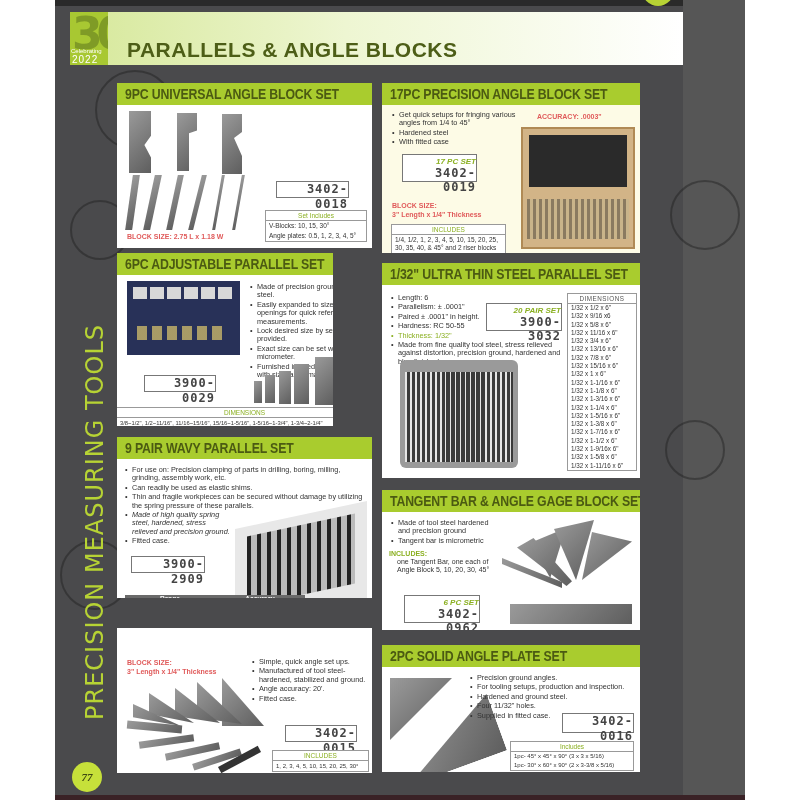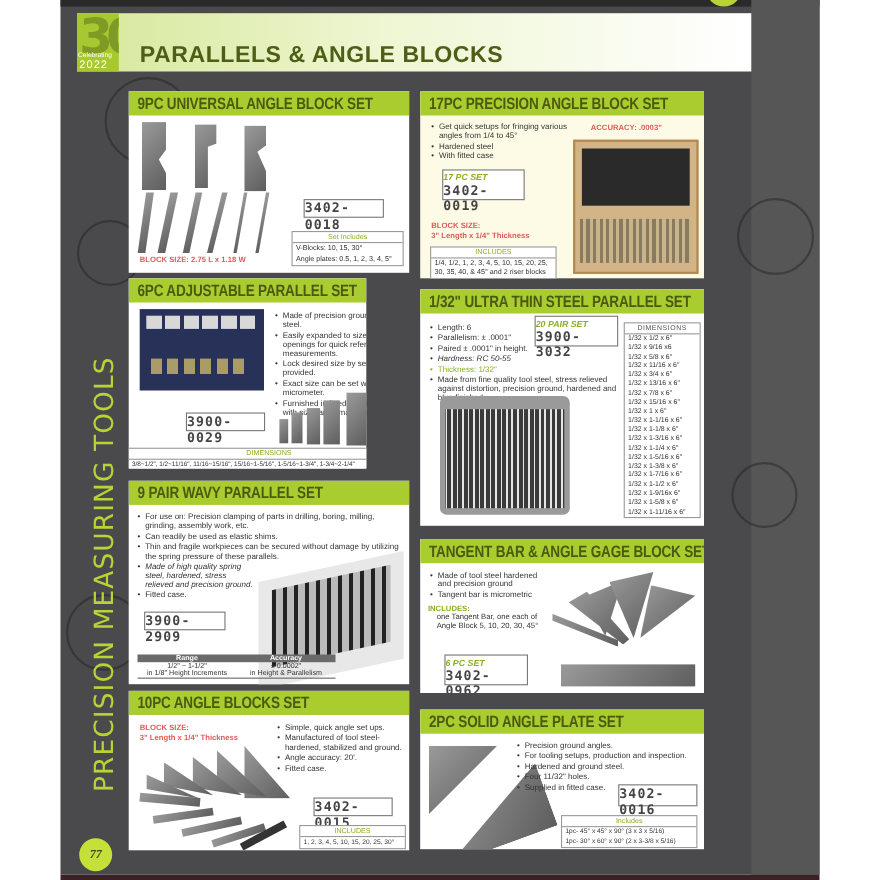--- a/index.html
+++ b/index.html
@@ -38,7 +38,7 @@
   .bullets li::before { content: "•"; position: absolute; left: 0; top: 0; }
 
   .partno { position: absolute; border: 1.5px solid #777; background: #fff; font: bold 12px "DejaVu Sans Mono", monospace; color: #444;
-    text-align: left; letter-spacing: 1px; }
+    text-align: right; letter-spacing: 1px; }
   .partno .set { display: block; font: italic bold 8px "Liberation Sans", sans-serif; color: #8bb022; letter-spacing: 0; margin-top: 2px; }
   .red-note { position: absolute; font: bold 7px "Liberation Sans", sans-serif; color: #e05a5a; line-height: 9px; }
 

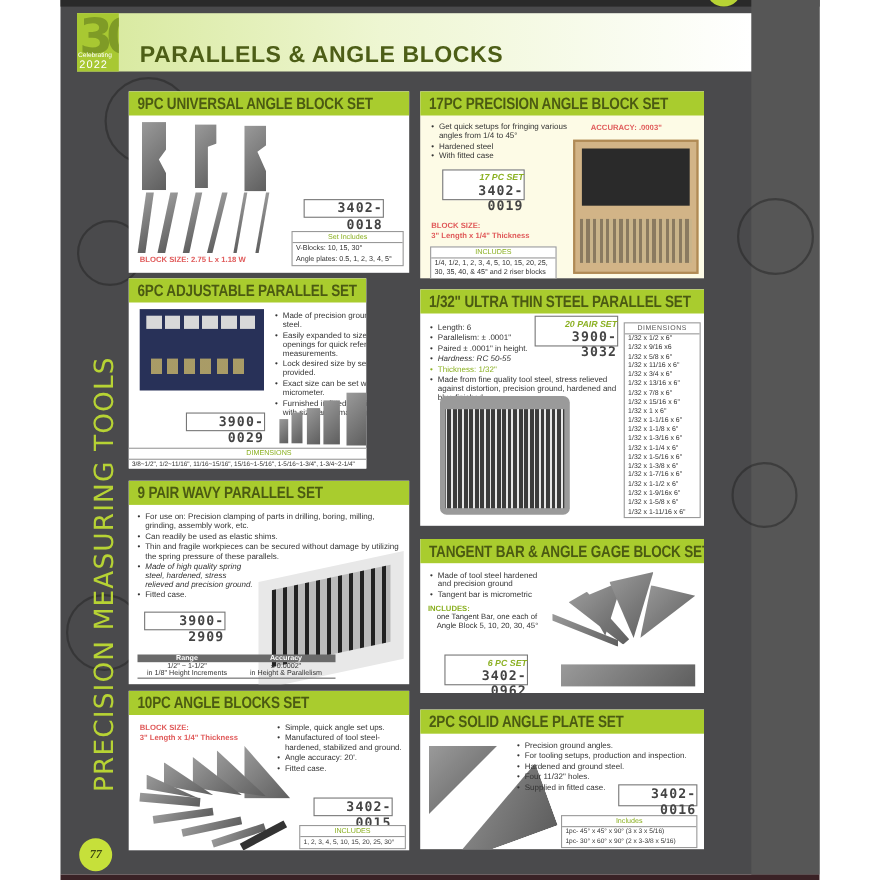--- a/index.html
+++ b/index.html
@@ -160,7 +160,7 @@
       <li style="width:95px;color:#8bb022;">Thickness: 1/32"</li>
       <li>Made from fine quality tool steel, stress relieved against distortion, precision ground, hardened and blue finished.</li>
     </ul>
-    <div class="partno" style="left:104px;top:24px;width:76px;height:28px;">
+    <div class="partno" style="left:104px;top:40px;width:76px;height:28px;">
       <span class="set">20 PAIR SET</span>
       <span>3900-3032</span>
     </div>

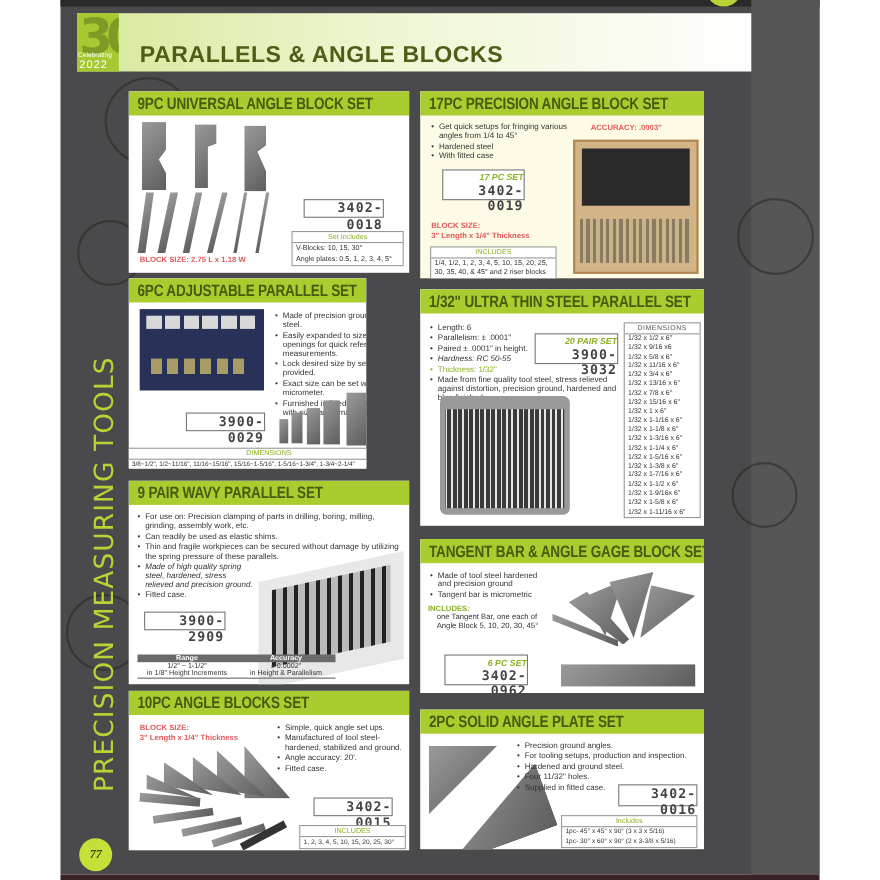--- a/index.html
+++ b/index.html
@@ -156,7 +156,7 @@
       <li>Length: 6</li>
       <li style="width:95px;">Parallelism: ± .0001"</li>
       <li style="width:95px;">Paired ± .0001" in height.</li>
-      <li style="width:95px;font-style:italic;">Hardness: RC 50-55</li>
+      <li style="width:95px;">Hardness: RC 50-55</li>
       <li style="width:95px;color:#8bb022;">Thickness: 1/32"</li>
       <li>Made from fine quality tool steel, stress relieved against distortion, precision ground, hardened and blue finished.</li>
     </ul>

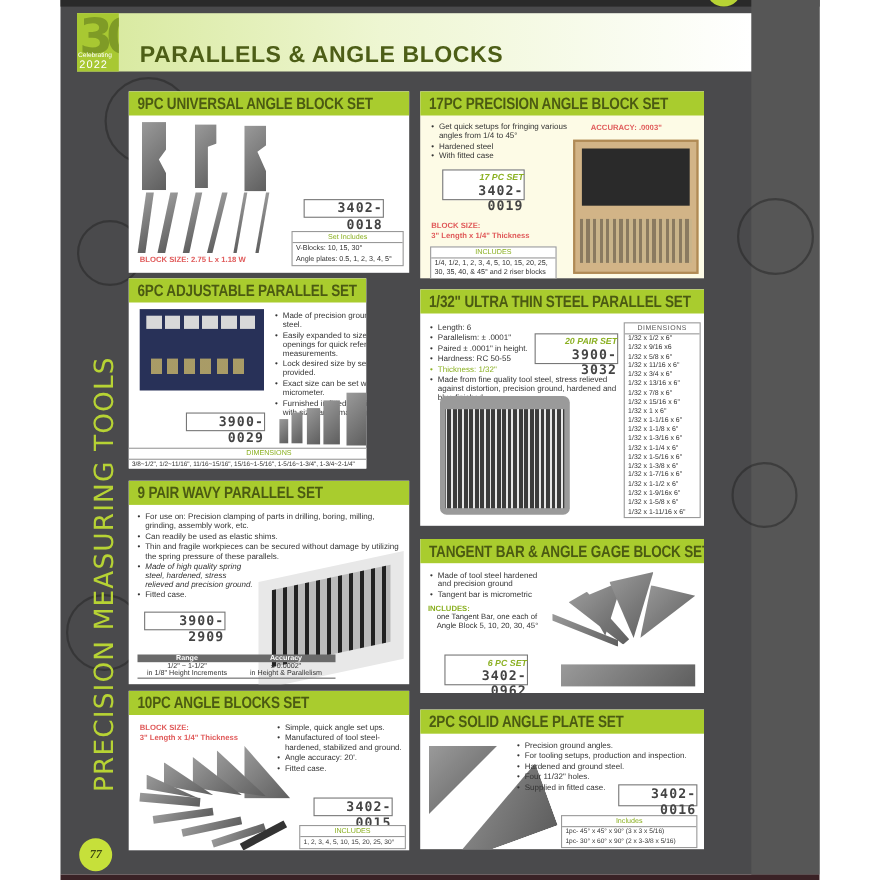--- a/index.html
+++ b/index.html
@@ -137,7 +137,7 @@
       <li>Exact size can be set with micrometer.</li>
       <li>Furnished in fitted plastic case with size range markings.</li>
     </ul>
-    <div class="partno" style="left:27px;top:122px;width:72px;height:17px;line-height:15px;margin-left:25px;">3900-0029</div>
+    <div class="partno" style="left:27px;top:122px;width:72px;height:17px;line-height:15px;">3900-0029</div>
     <div class="shape steel" style="left:137px;top:128px;width:8px;height:22px;"></div>
     <div class="shape steel" style="left:148px;top:122px;width:10px;height:28px;"></div>
     <div class="shape steel" style="left:162px;top:118px;width:12px;height:33px;"></div>

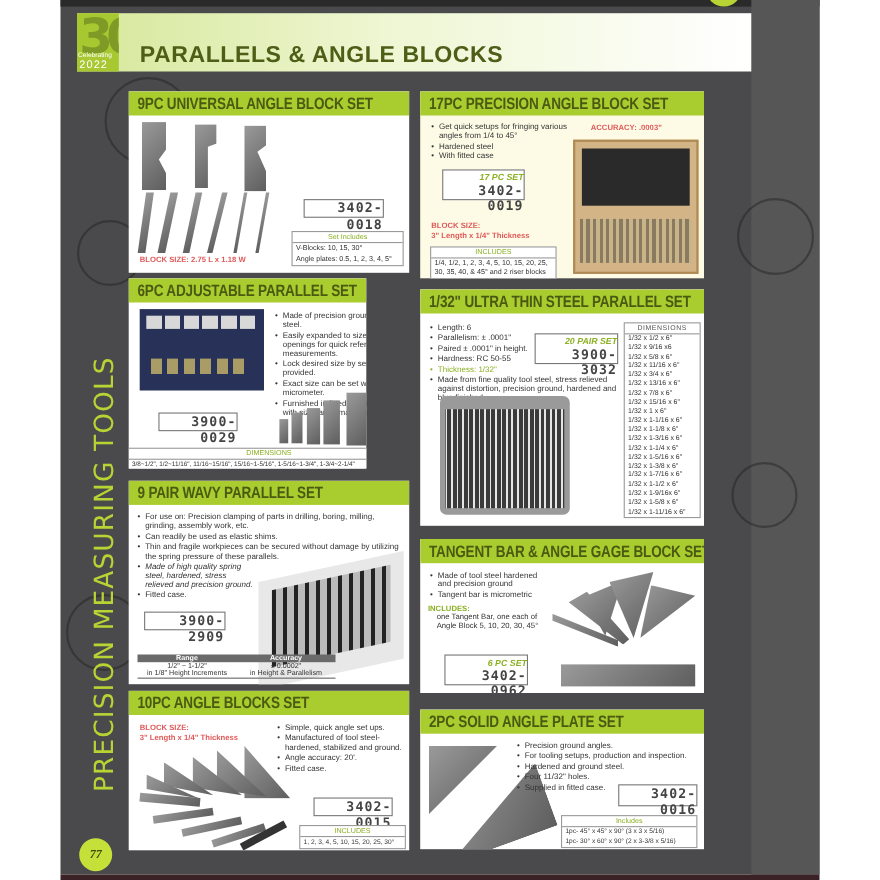--- a/index.html
+++ b/index.html
@@ -192,7 +192,7 @@
     </div>
   </div>
 
-  <div class="card" style="left:62px;top:437px;width:255px;height:185px;">
+  <div class="card" style="left:62px;top:437px;width:255px;height:161px;">
     <div class="card-header"><span>9 PAIR WAVY PARALLEL SET</span></div>
     <ul class="bullets" style="left:8px;top:29px;width:245px;">
       <li>For use on: Precision clamping of parts in drilling, boring, milling, grinding, assembly work, etc.</li>

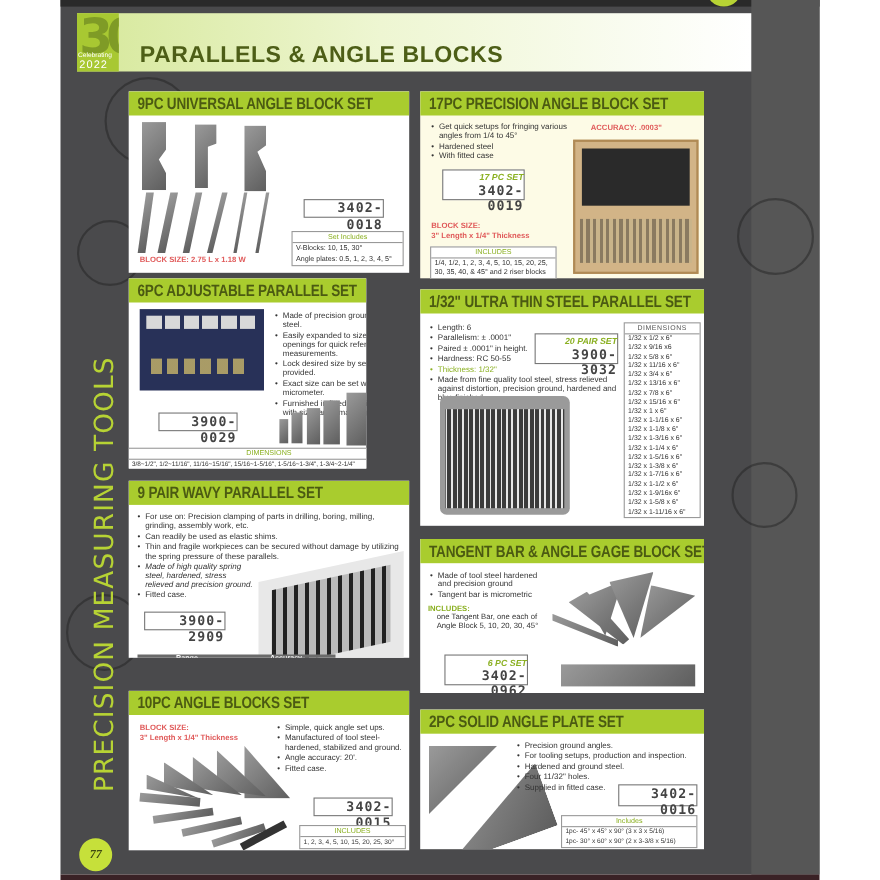--- a/index.html
+++ b/index.html
@@ -242,7 +242,6 @@
   </div>
 
   <div class="card" style="left:62px;top:628px;width:255px;height:145px;">
-    <div class="card-header"><span>10PC ANGLE BLOCKS SET</span></div>
     <div class="red-note" style="left:10px;top:30px;">
       <div>BLOCK SIZE:</div>
       <div>3" Length x 1/4" Thickness</div>

